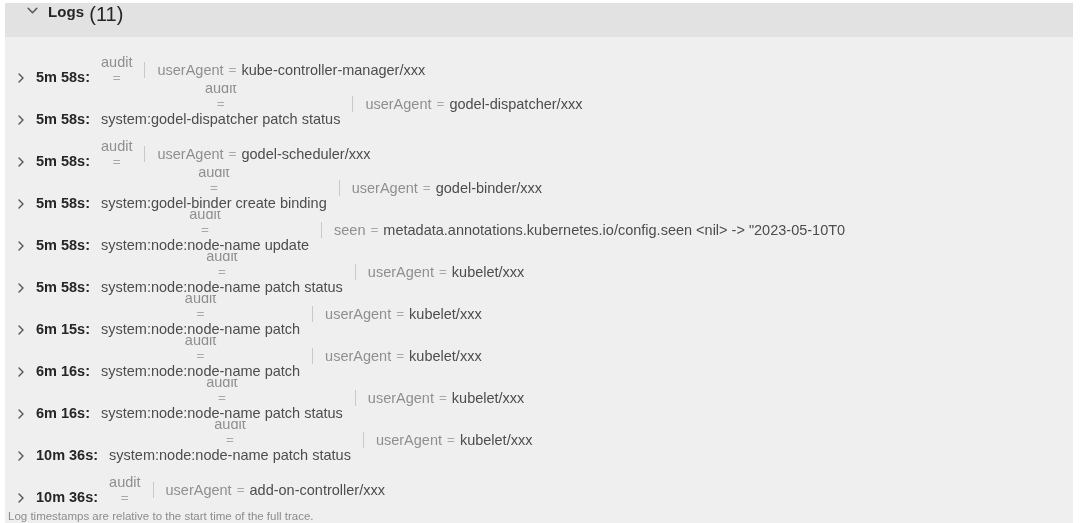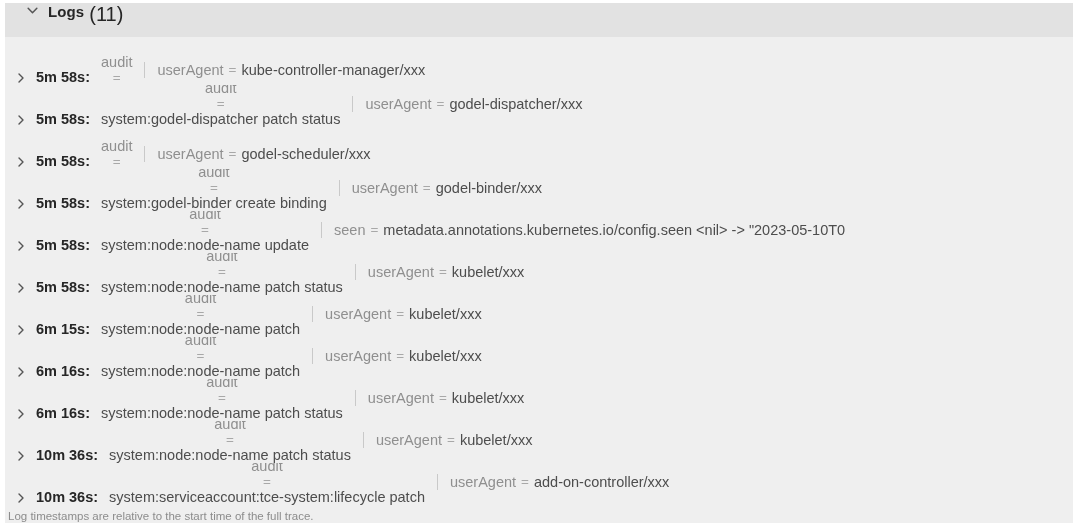--- a/index.html
+++ b/index.html
@@ -338,7 +338,6 @@
   <span class="kv">
     <span class="key">audit</span>
     <span class="eq">=</span>
-    <span class="value">system:serviceaccount:tce-system:lifecycle patch</span>
   </span>
 
   <span class="kv">

